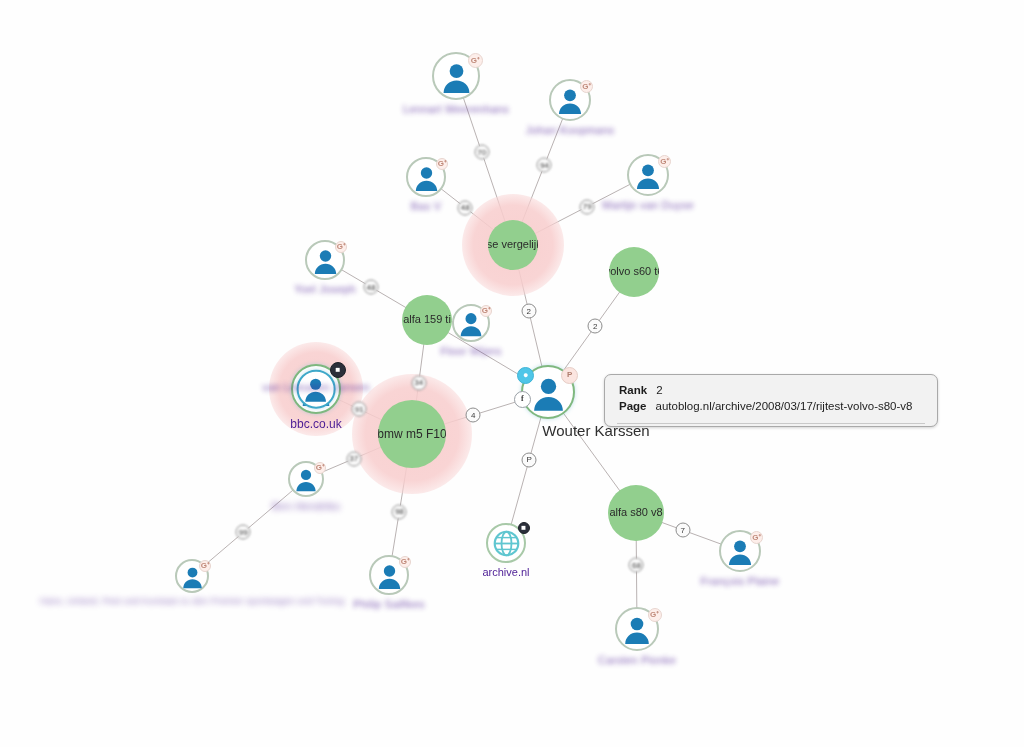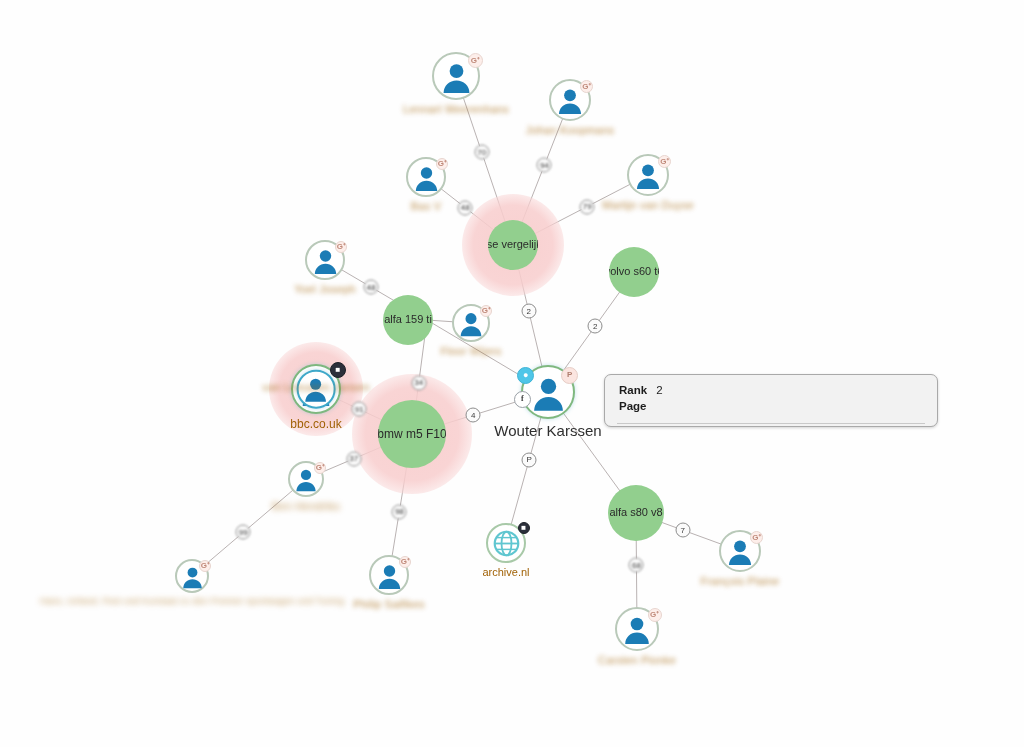--- a/index.html
+++ b/index.html
@@ -272,7 +272,7 @@
         </div>
         <div class="node-label blurred" style="top: 43px;">Yoel Joseph</div>
       </div>
-      <div class="node keyword" style="left: 408px; top: 320px;">
+      <div class="node keyword" style="left: 427px; top: 320px;">
         <div class="node-body" style="width: 50px; height: 50px;">
           <div class="disc" style="width: 50px; height: 50px;">
             <span class="kw-text">alfa 159 ti</span>

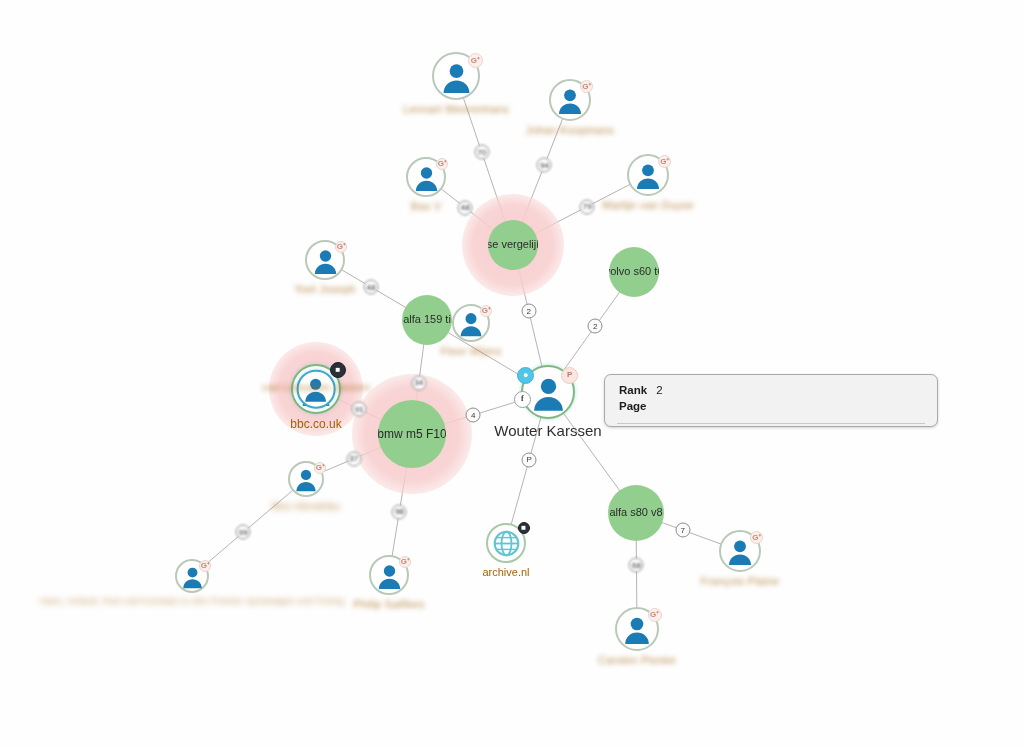--- a/index.html
+++ b/index.html
@@ -449,6 +449,7 @@
     </div>
     <div class="row">
       <span class="tkey">Page</span>
+      <span class="tval">autoblog.nl/archive/2008/03/17/rijtest-volvo-s80-v8</span>
     </div>
     <div class="tip-underline"></div>
   </div>

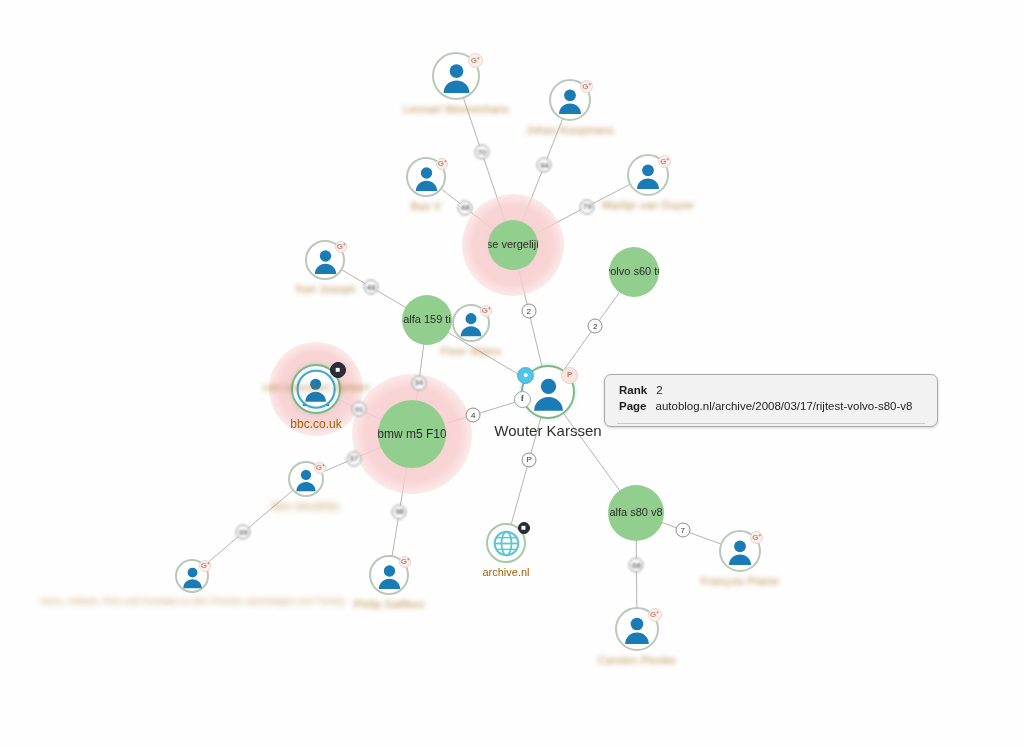--- a/index.html
+++ b/index.html
@@ -119,7 +119,7 @@
     transform: translateX(-50%);
     white-space: nowrap;
     text-align: center;
-    color: #a16207;
+    color: #4c1d95;
     font-size: 11px;
   }
   .node-label.big { font-size: 15px; color: #2f2f2f; }

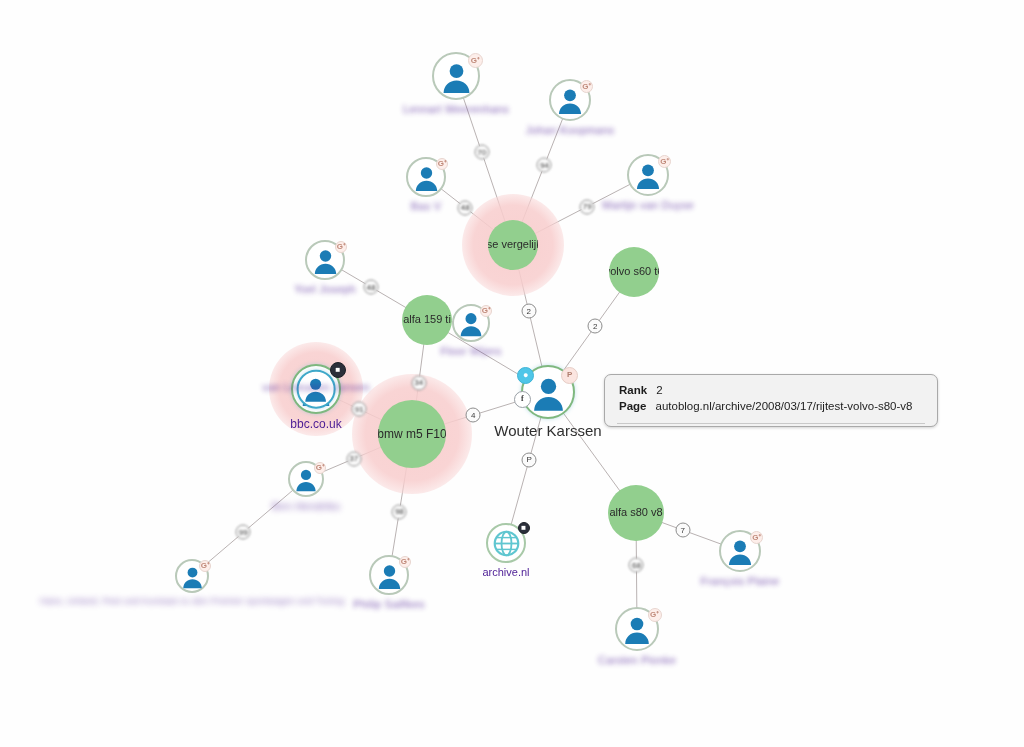--- a/index.html
+++ b/index.html
@@ -338,7 +338,7 @@
           <div class="badge pin" style="width: 17px; height: 17px; right: -3.06px; top: 1.62px;">P</div>
           <div class="badge fb" style="width: 17px; height: 17px; left: -7.14px; top: 25.65px;">f</div>
         </div>
-        <div class="node-label big" style="top: 57px;">Wouter Karssen</div>
+        <div class="node-label big" style="top: 57px; margin-left: 48px;">Wouter Karssen</div>
       </div>
       <div class="node person" style="left: 306px; top: 479px;">
         <div class="node-body" style="width: 36px; height: 36px;">

